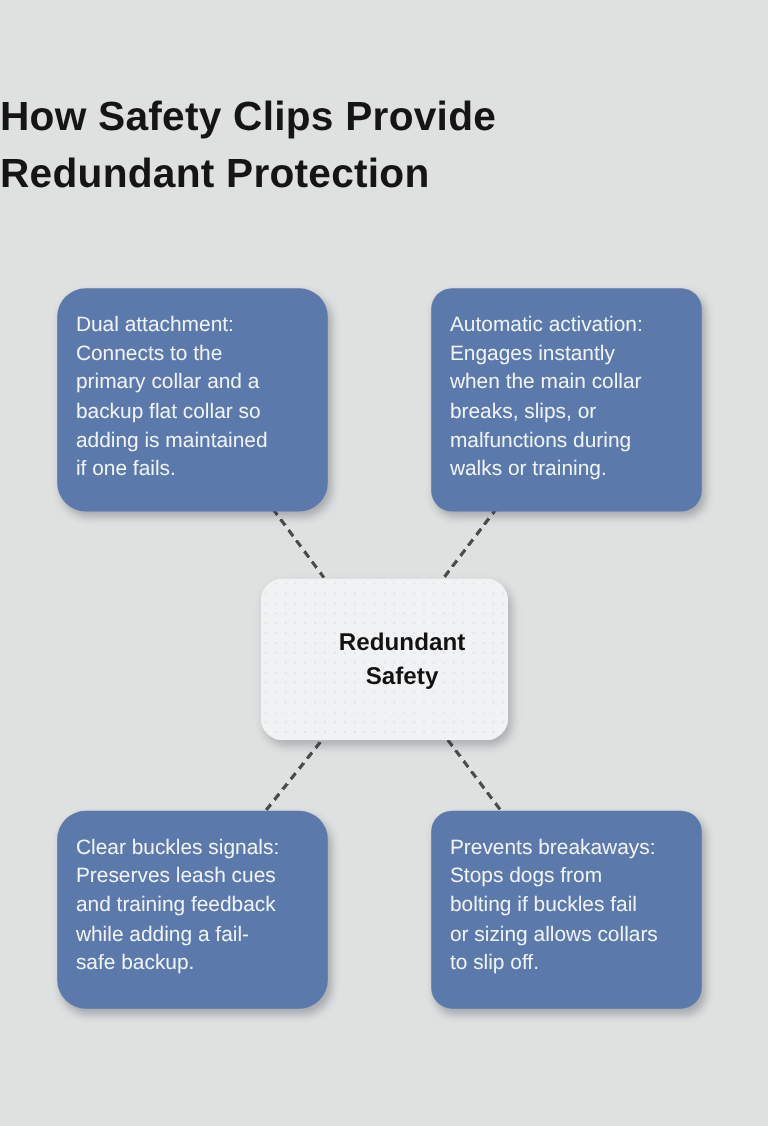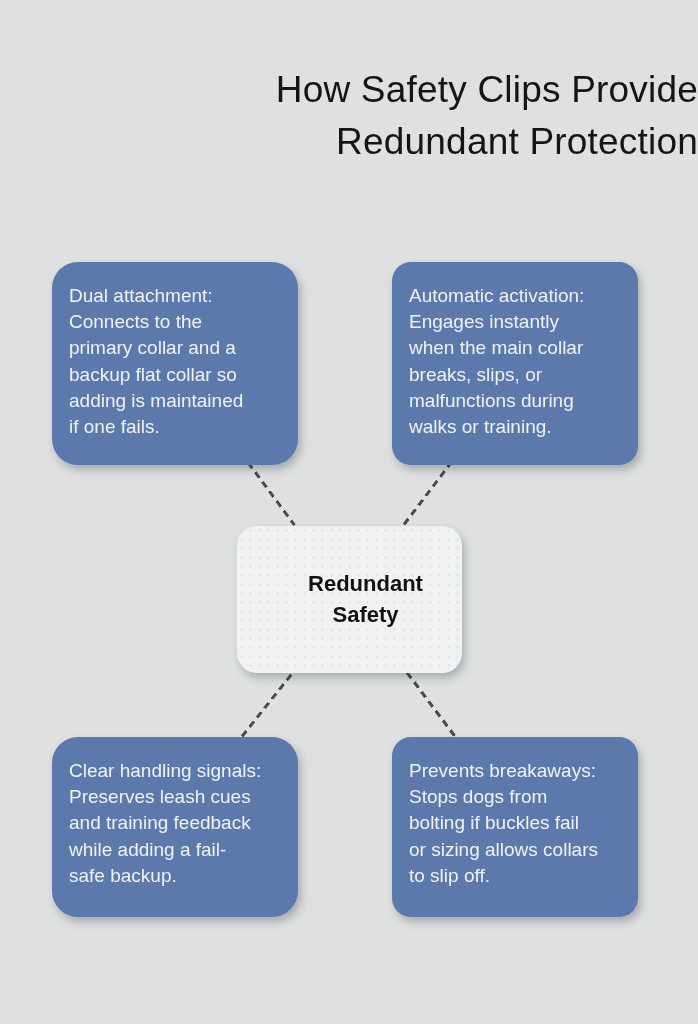--- a/index.html
+++ b/index.html
@@ -23,10 +23,10 @@
   }
   .title{
     position:absolute;
-    top:64px;left:0;right:0;
-    text-align:right;
+    top:80px;left:0;right:0;
+    text-align:left;
     font-size:37px;
-    font-weight:400;
+    font-weight:700;
     line-height:1.4;
     color:var(--title-color);
     white-space:pre-line;

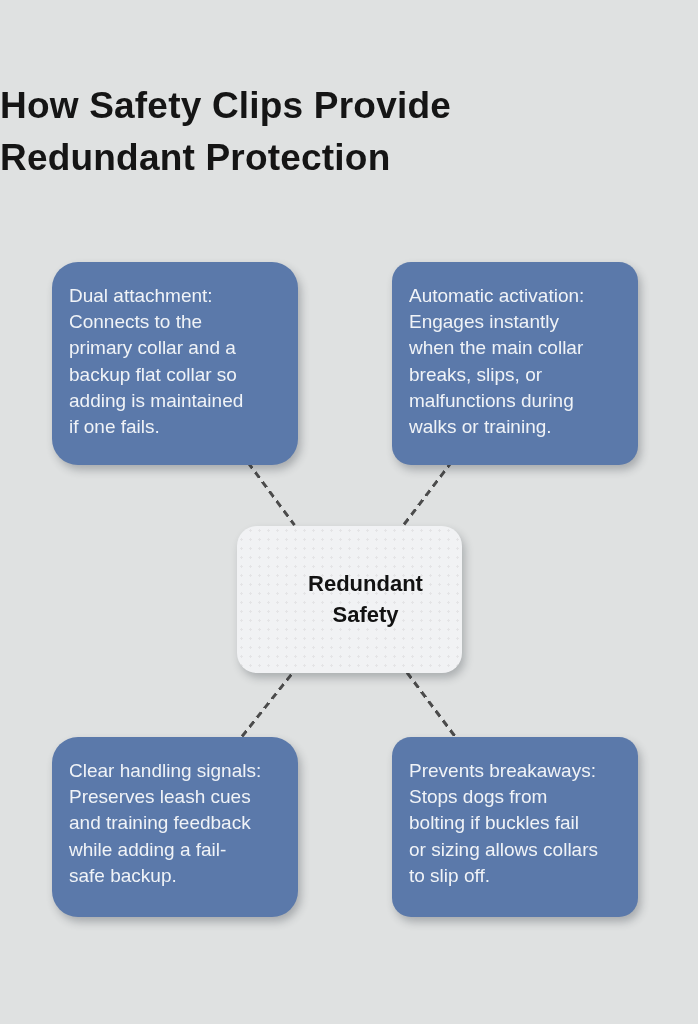--- a/index.html
+++ b/index.html
@@ -114,7 +114,7 @@
 Safety</div>
   </div>
 
-  <div class="card bottom left">Clear handling signals:
+  <div class="card bottom left">Clear buckles signals:
 Preserves leash cues
 and training feedback
 while adding a fail-

